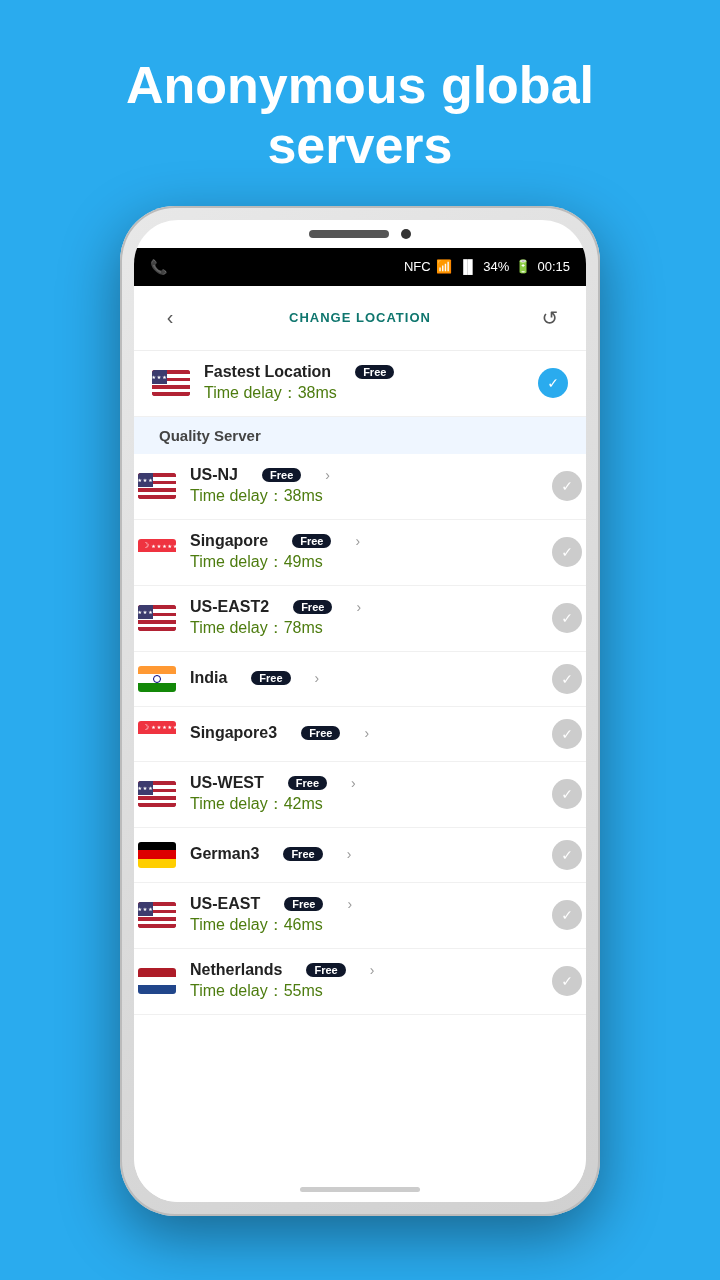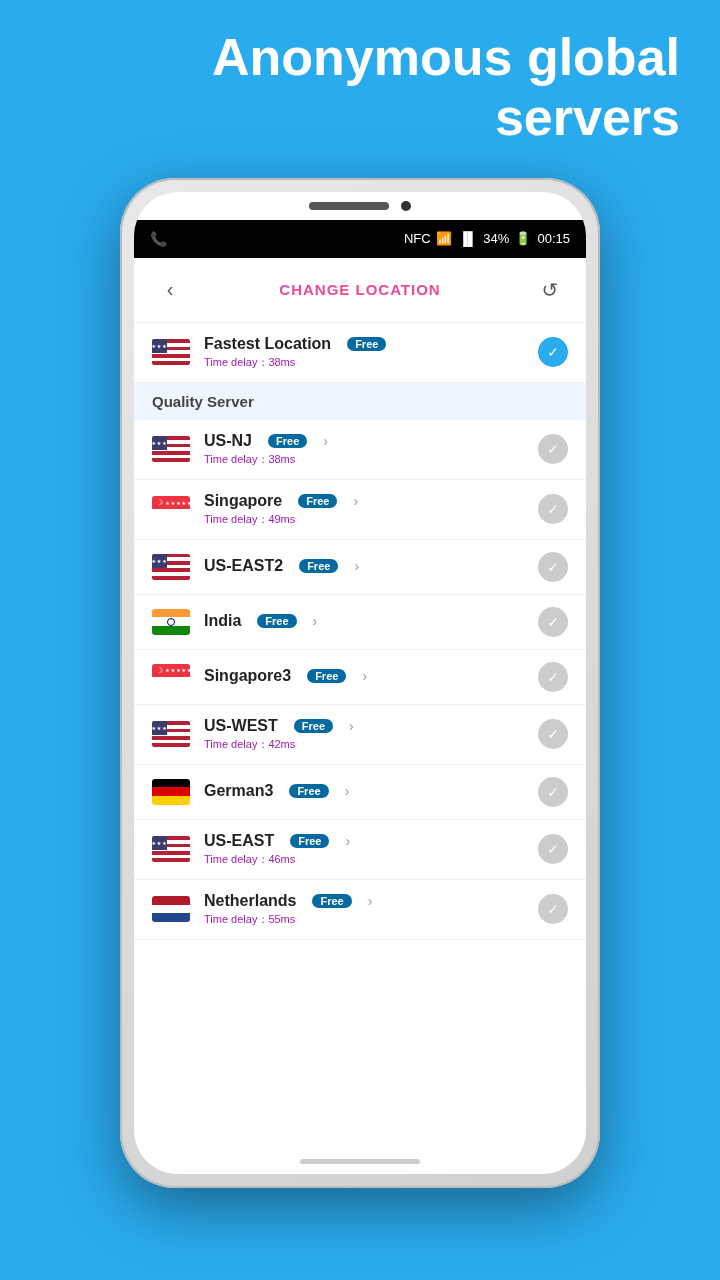--- a/index.html
+++ b/index.html
@@ -18,8 +18,8 @@
       color: white;
       font-size: 52px;
       font-weight: 800;
-      text-align: right;
-      margin-top: 28px;
+      text-align: center;
+      margin-top: 56px;
       line-height: 1.15;
       padding: 0 40px;
     }

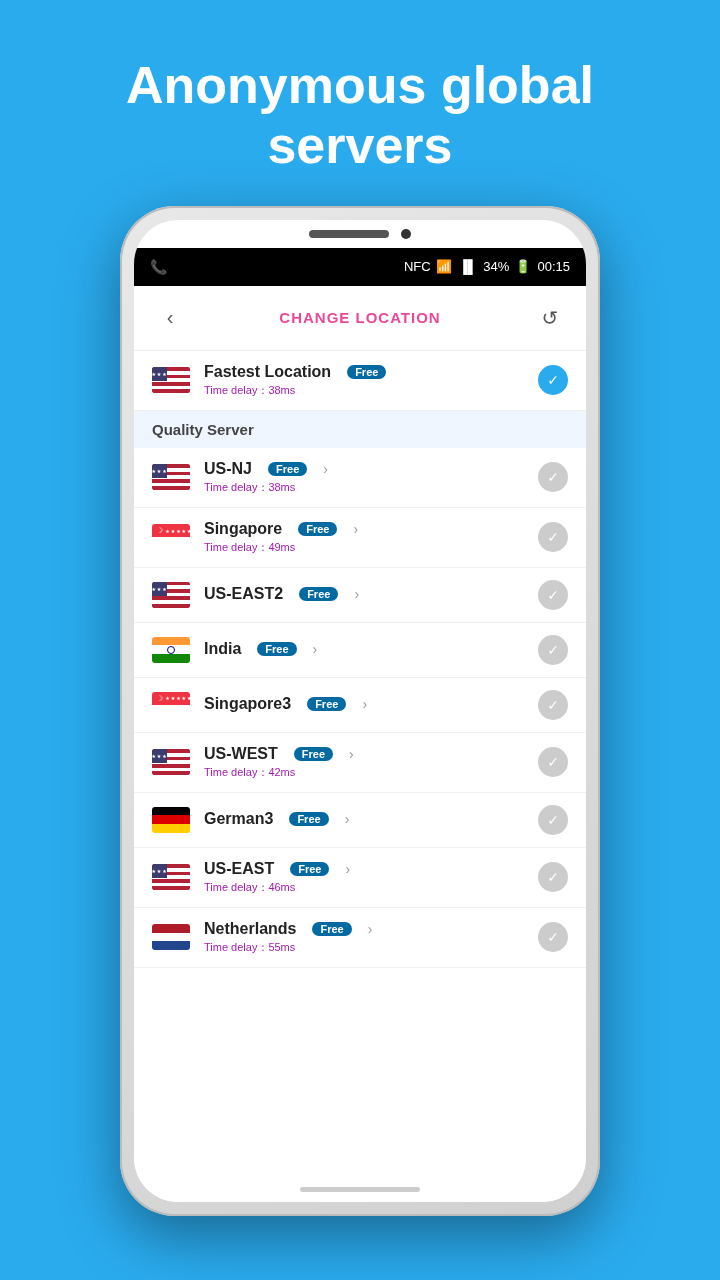--- a/index.html
+++ b/index.html
@@ -117,10 +117,10 @@
     }
 
     .header-title {
-      font-size: 15px;
+      font-size: 13px;
       font-weight: 700;
       letter-spacing: 1px;
-      color: #ec4899;
+      color: #0f766e;
     }
 
     .back-btn, .refresh-btn {

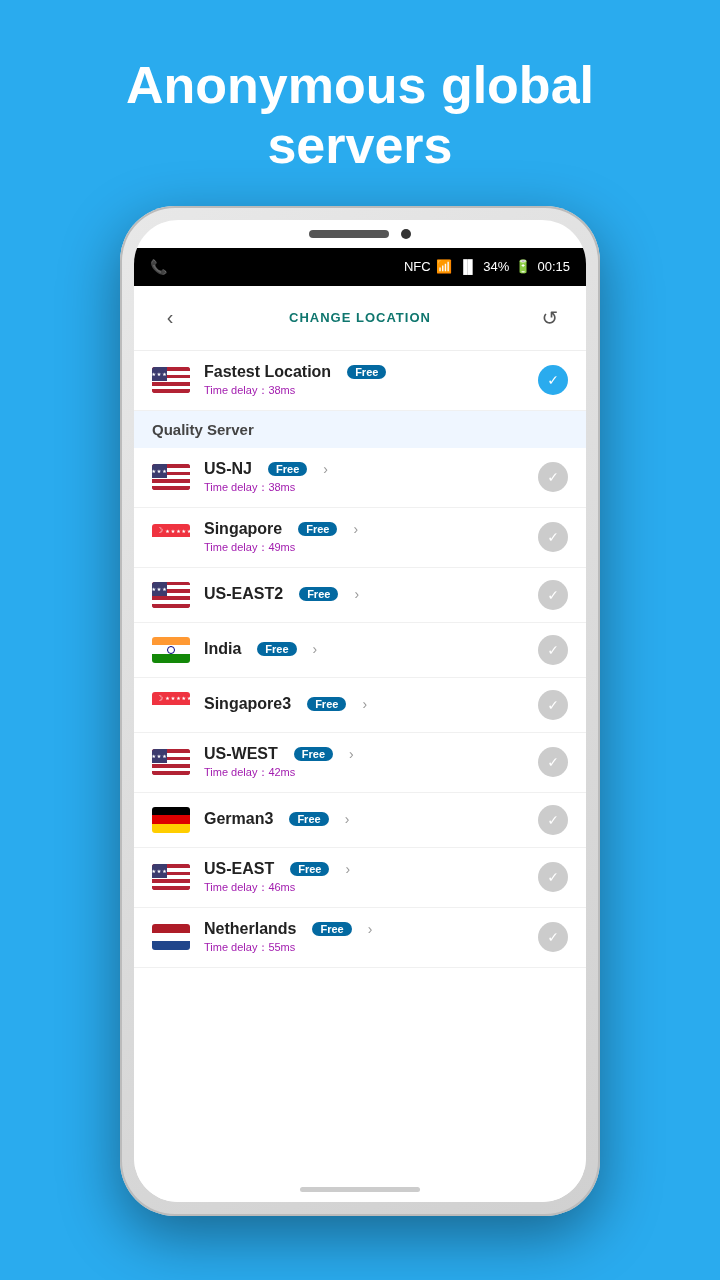--- a/index.html
+++ b/index.html
@@ -243,7 +243,7 @@
     .server-name-row {
       display: flex;
       align-items: center;
-      gap: 16px;
+      gap: 24px;
       margin-bottom: 2px;
     }
 

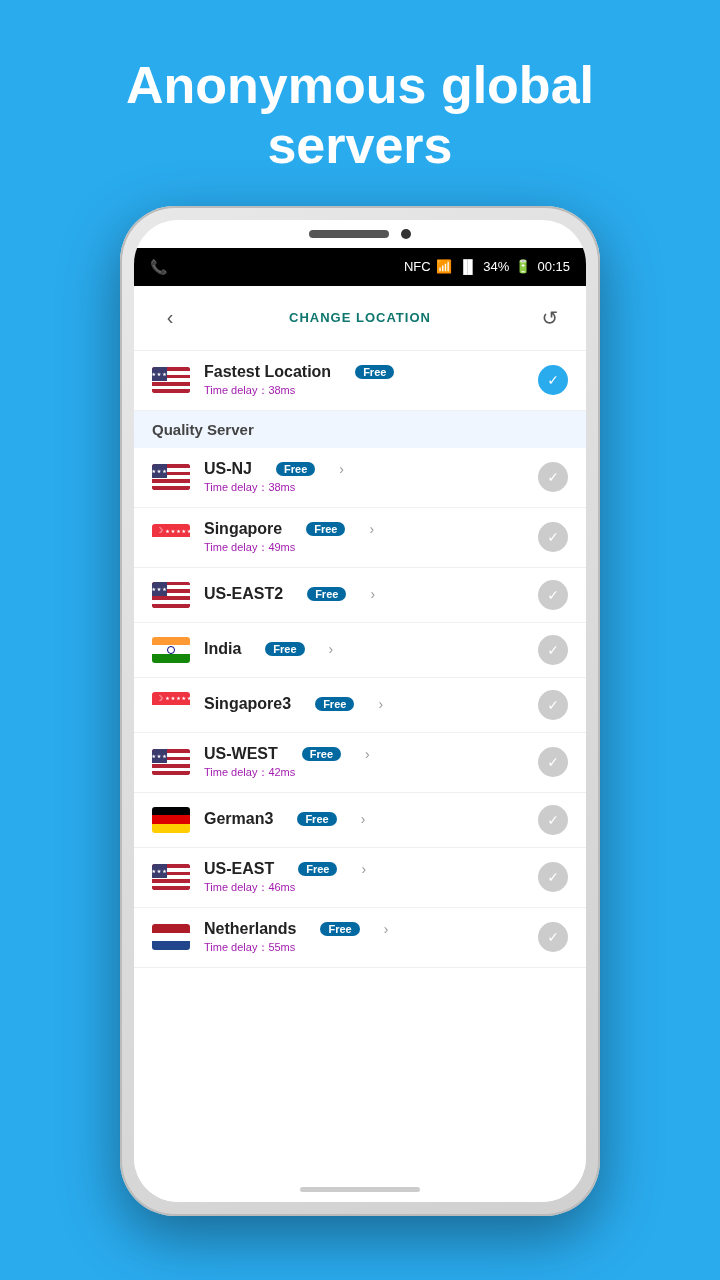--- a/index.html
+++ b/index.html
@@ -254,7 +254,7 @@
     }
 
     .free-badge {
-      background: #0369a1;
+      background: #0f172a;
       color: white;
       font-size: 11px;
       font-weight: 700;

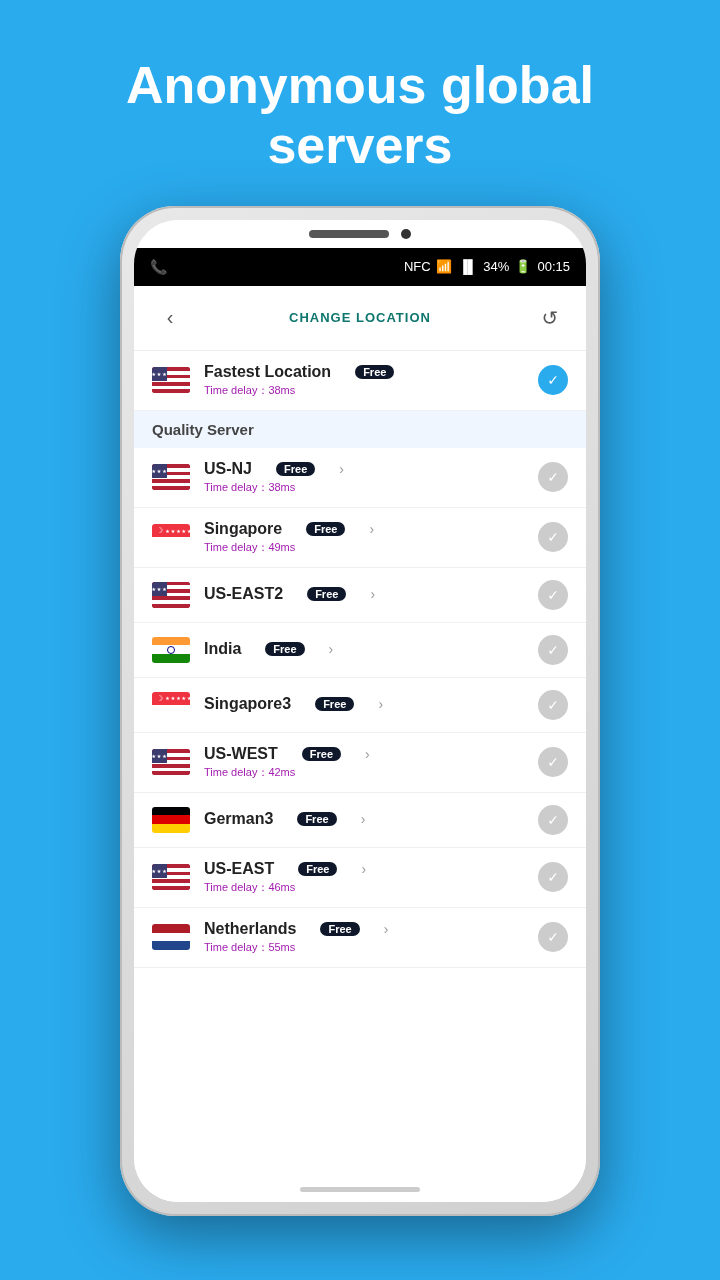--- a/index.html
+++ b/index.html
@@ -269,8 +269,8 @@
     }
 
     .time-delay {
-      font-size: 11px;
-      color: #a21caf;
+      font-size: 16px;
+      color: #4d7c0f;
     }
 
     .check-icon {

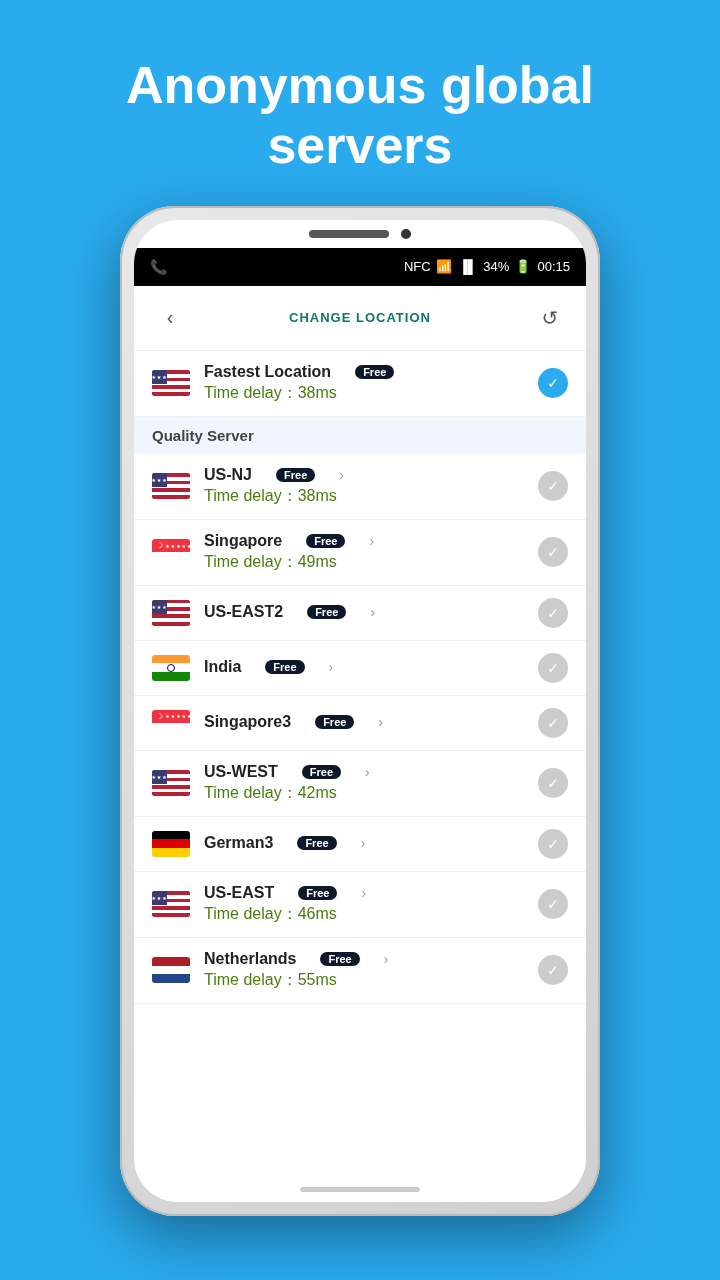--- a/index.html
+++ b/index.html
@@ -292,7 +292,7 @@
 
     .section-header {
       background: #EFF6FF;
-      padding: 10px 18px;
+      padding: 10px 25px;
       font-size: 15px;
       font-weight: 600;
       color: #444;

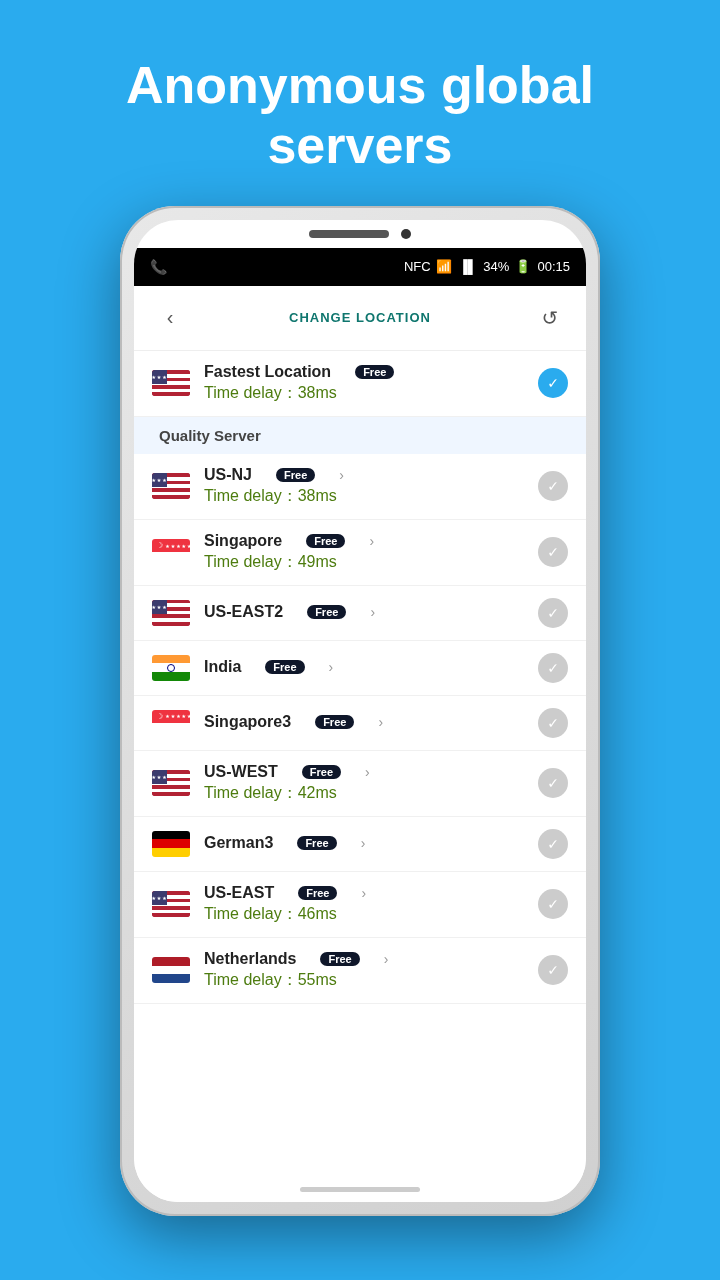--- a/index.html
+++ b/index.html
@@ -301,7 +301,7 @@
     .server-item {
       display: flex;
       align-items: center;
-      padding: 12px 18px;
+      padding: 12px 4px;
       border-bottom: 1px solid #f0f0f0;
       gap: 14px;
       background: white;

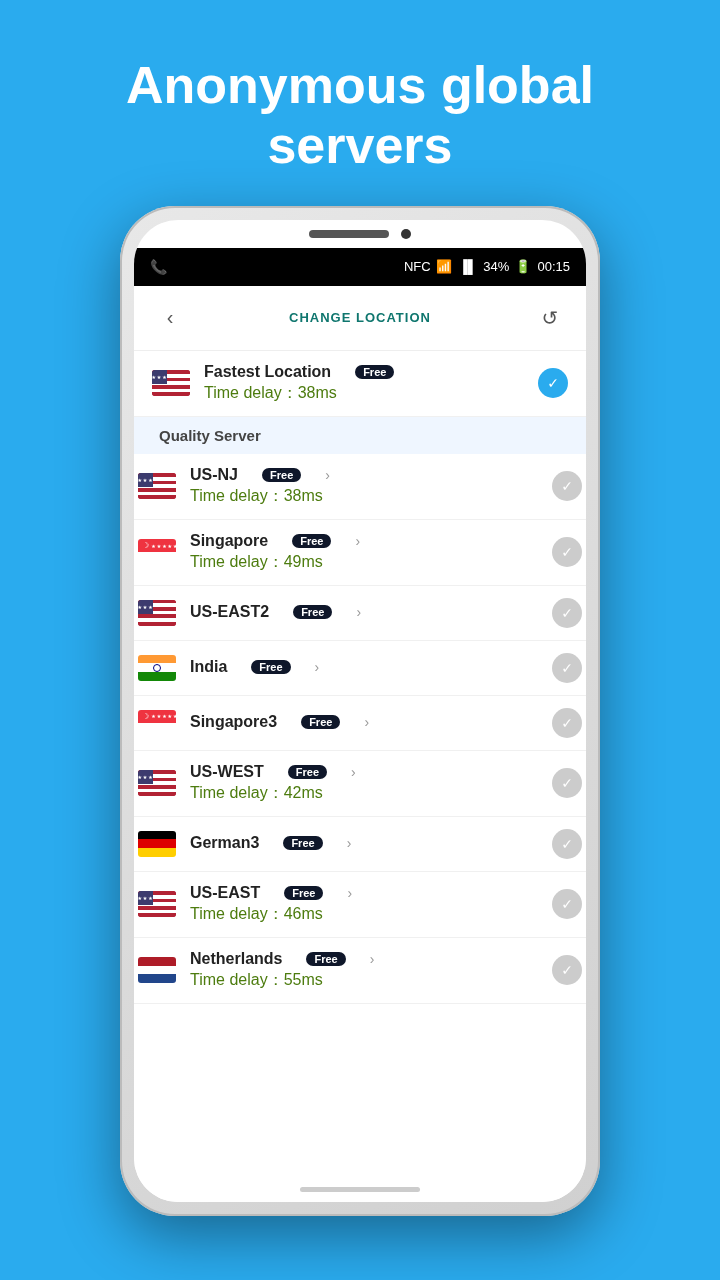--- a/index.html
+++ b/index.html
@@ -455,6 +455,7 @@
                   <span class="free-badge">Free</span>
                   <span class="chevron-btn">›</span>
                 </div>
+                <div class="time-delay">Time delay：78ms</div>
               </div>
               <div class="check-icon">✓</div>
             </div>

